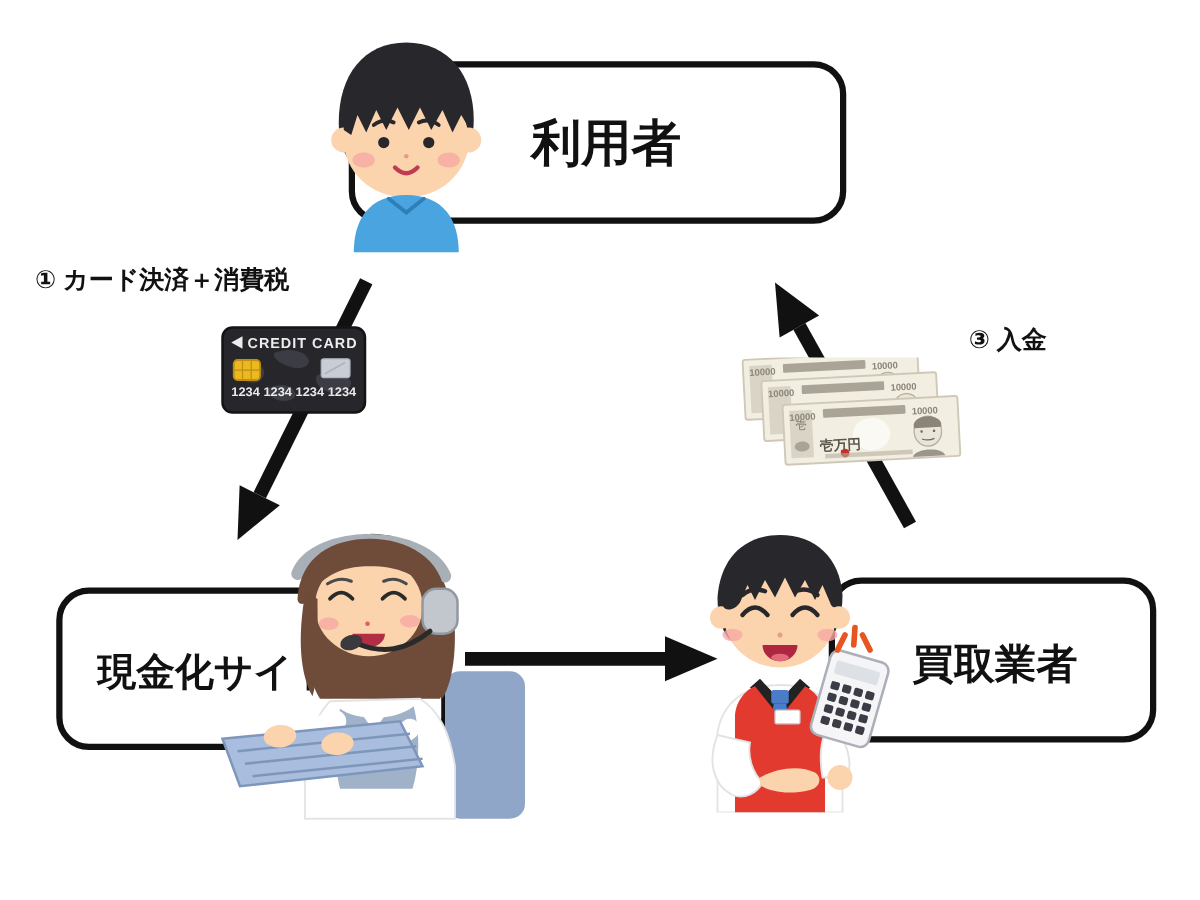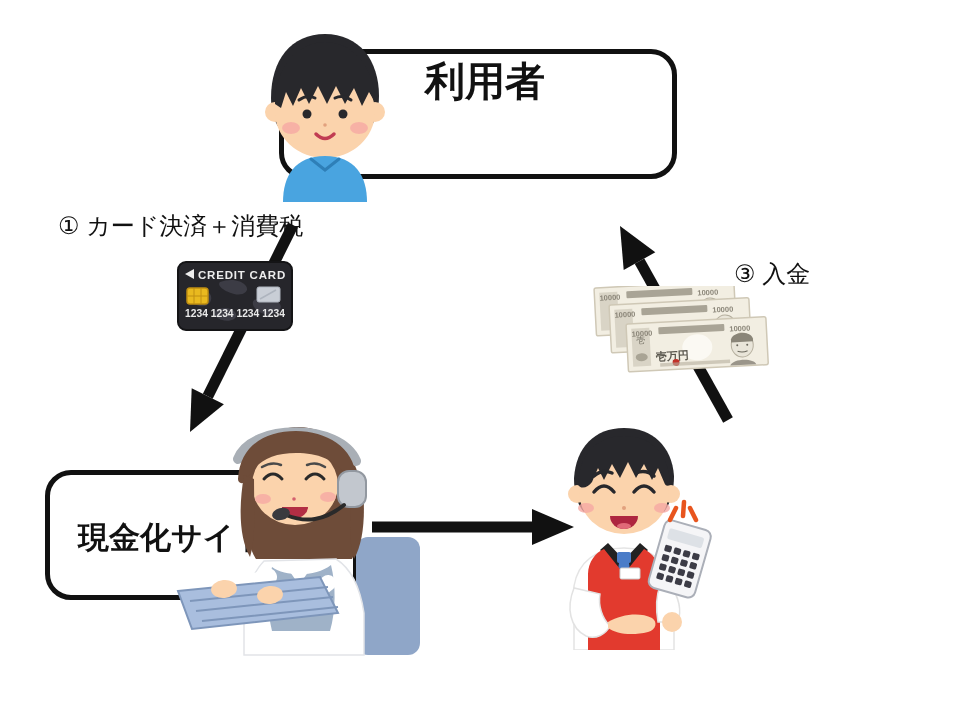--- a/index.html
+++ b/index.html
@@ -12,7 +12,7 @@
     border-radius:26px;box-sizing:border-box;z-index:1;
   }
   .node-label{position:absolute;font-weight:700;white-space:nowrap;color:var(--label_black,#111);}
-  #user-box{left:279px;top:49px;width:398px;height:130px;display:flex;align-items:flex-start;justify-content:center;}
+  #user-box{left:279px;top:49px;width:398px;height:130px;display:flex;align-items:center;justify-content:center;}
   #user-box .node-label{position:static;font-size:40px;padding-left:14px;}
   #cash-box{left:45px;top:470px;width:313px;height:130px;}
   #cash-box .node-label{left:28px;top:42px;font-size:31px;}

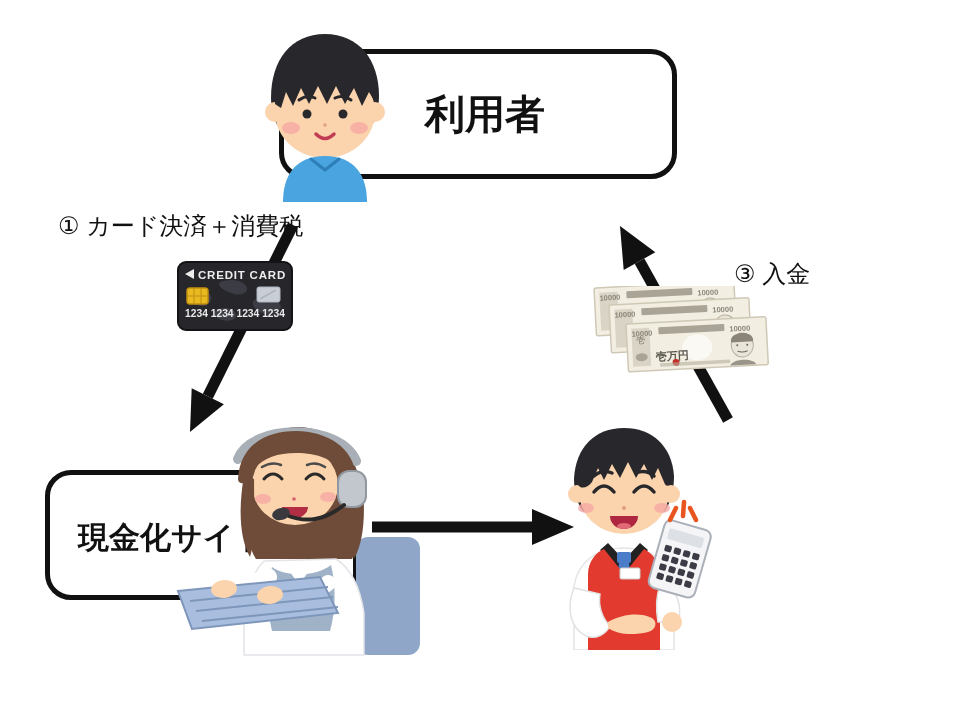--- a/index.html
+++ b/index.html
@@ -18,7 +18,7 @@
   #cash-box .node-label{left:28px;top:42px;font-size:31px;}
   #buyer-box{left:663px;top:462px;width:262px;height:132px;}
   #buyer-box .node-label{left:62px;top:42px;font-size:33px;}
-  .step-label{position:absolute;font-weight:400;font-size:24px;white-space:nowrap;z-index:4;color:var(--label_black,#111);margin-left:30px;}
+  .step-label{position:absolute;font-weight:700;font-size:20px;white-space:nowrap;z-index:4;color:var(--label_black,#111);}
   #label-step1{left:28px;top:210px;}
   #label-step2{left:392px;top:458px;}
   #label-step3{left:704px;top:258px;}

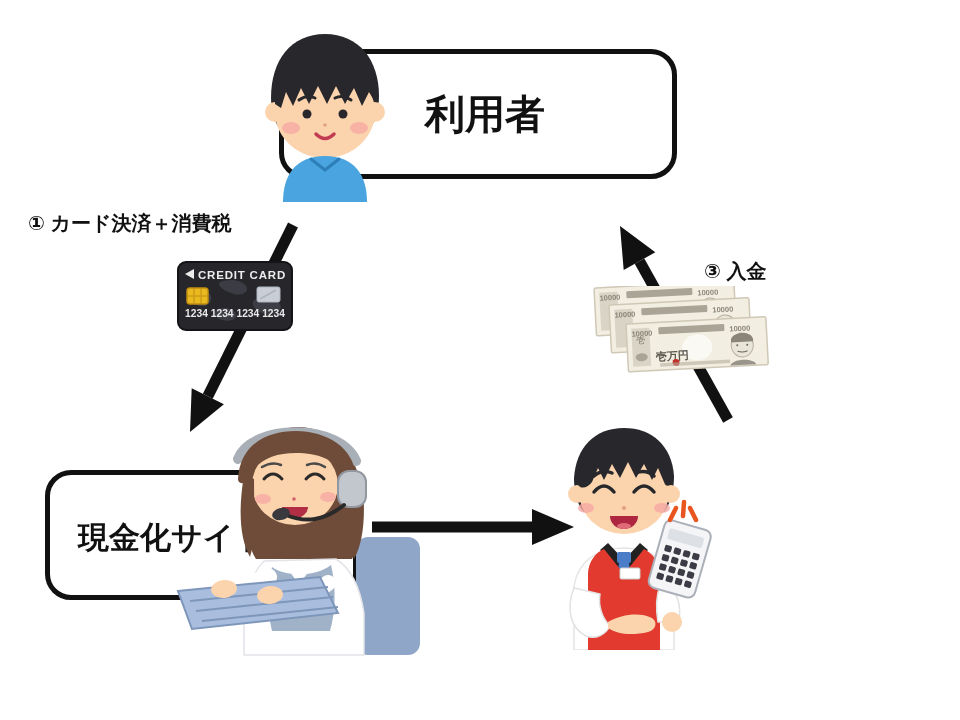--- a/index.html
+++ b/index.html
@@ -21,7 +21,7 @@
   .step-label{position:absolute;font-weight:700;font-size:20px;white-space:nowrap;z-index:4;color:var(--label_black,#111);}
   #label-step1{left:28px;top:210px;}
   #label-step2{left:392px;top:458px;}
-  #label-step3{left:704px;top:258px;}
+  #label-step3{left:775px;top:258px;}
   .art{position:absolute;z-index:3;}
   #arrow-layer{position:absolute;left:0;top:0;z-index:2;}
 </style>

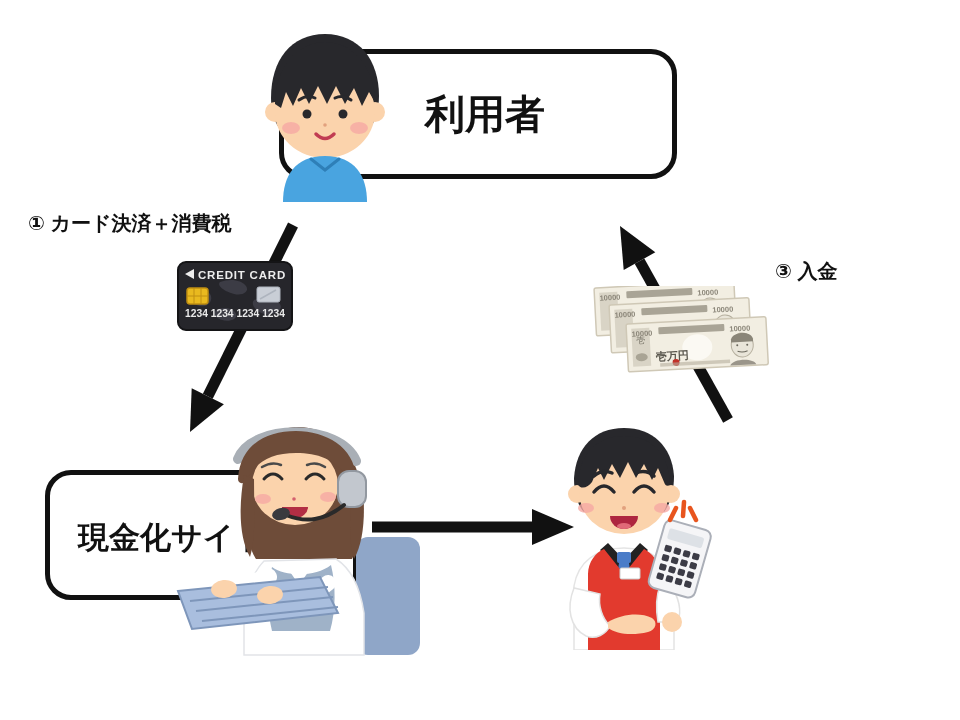--- a/index.html
+++ b/index.html
@@ -35,6 +35,9 @@
   </div>
   <div class="node-box" id="cash-box">
     <div class="node-label">現金化サイト</div>
+  </div>
+  <div class="node-box" id="buyer-box">
+    <div class="node-label">買取業者</div>
   </div>
 
   <svg id="arrow-layer" width="960" height="720" viewBox="0 0 960 720">

